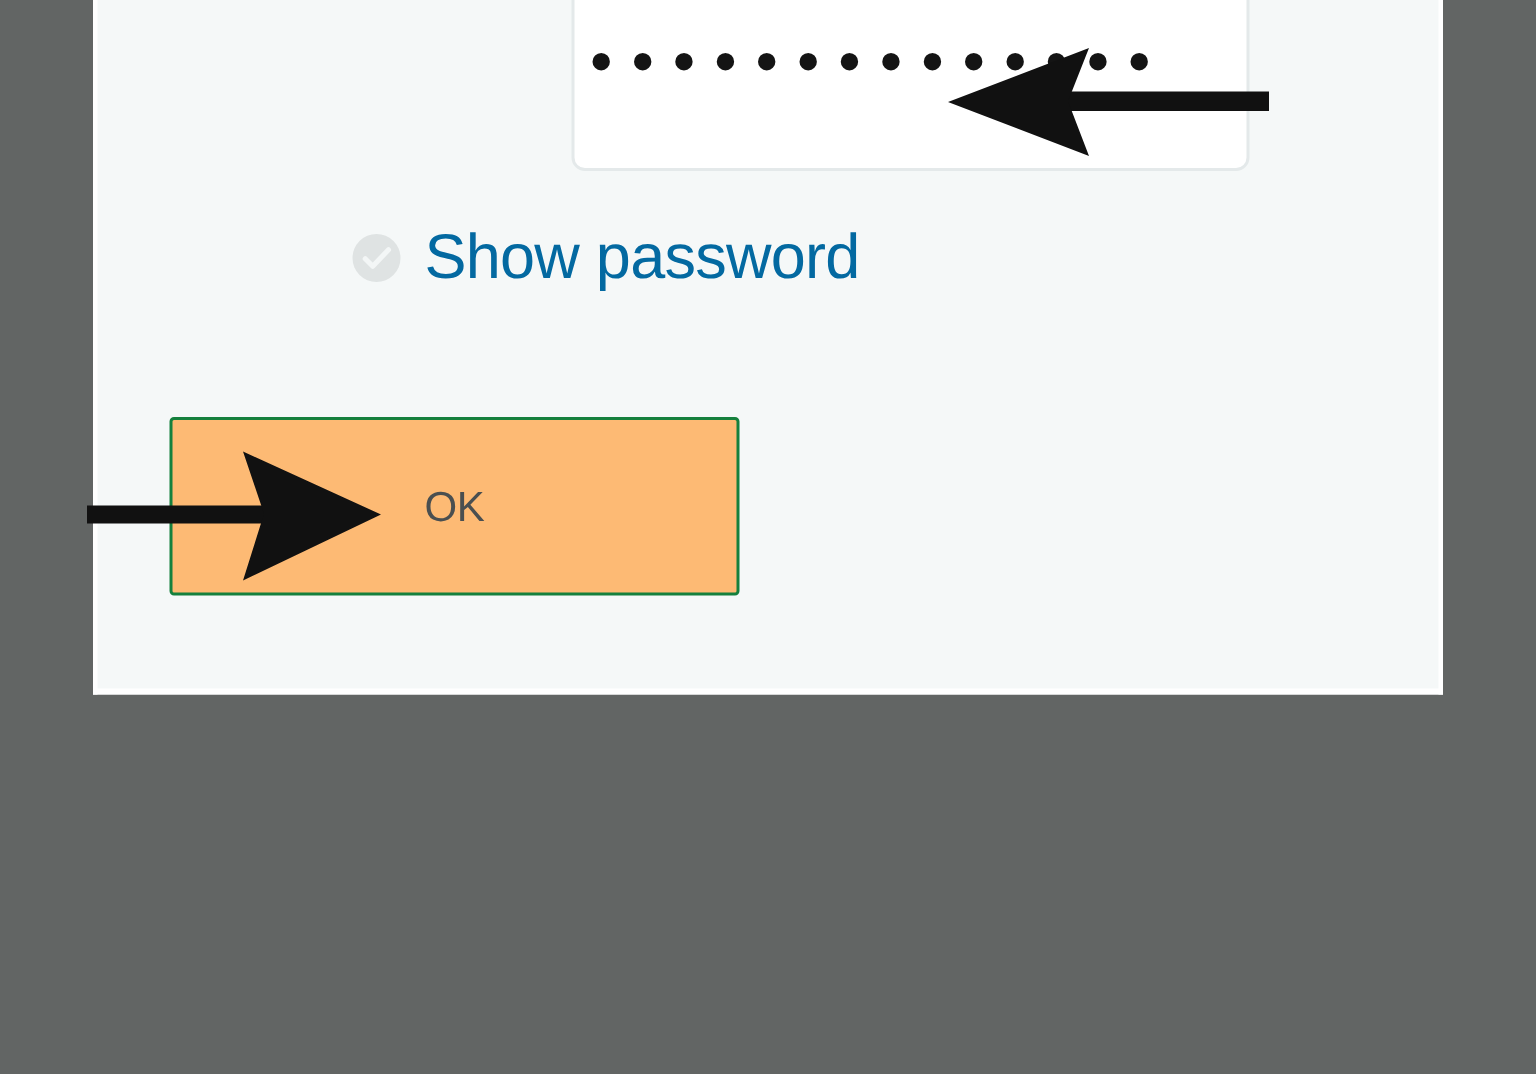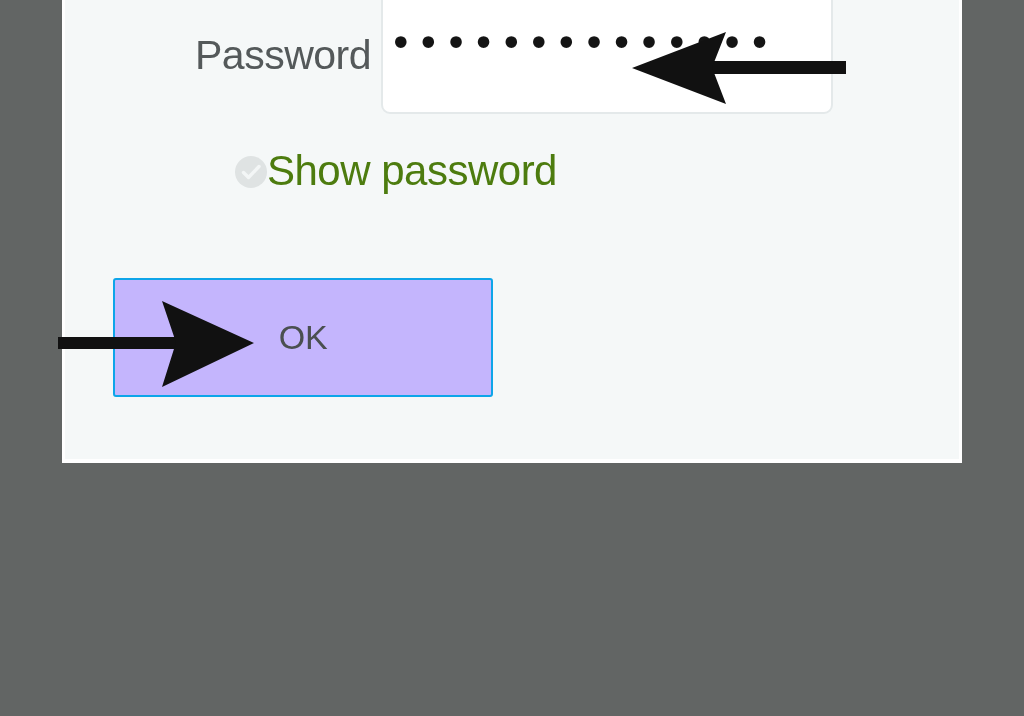--- a/index.html
+++ b/index.html
@@ -173,7 +173,6 @@
 
   <div id="password-row">
 
-    <div id="password-label">Password</div>
 
     <div id="password-input">
       <div id="password-dots">••••••••••••••</div>

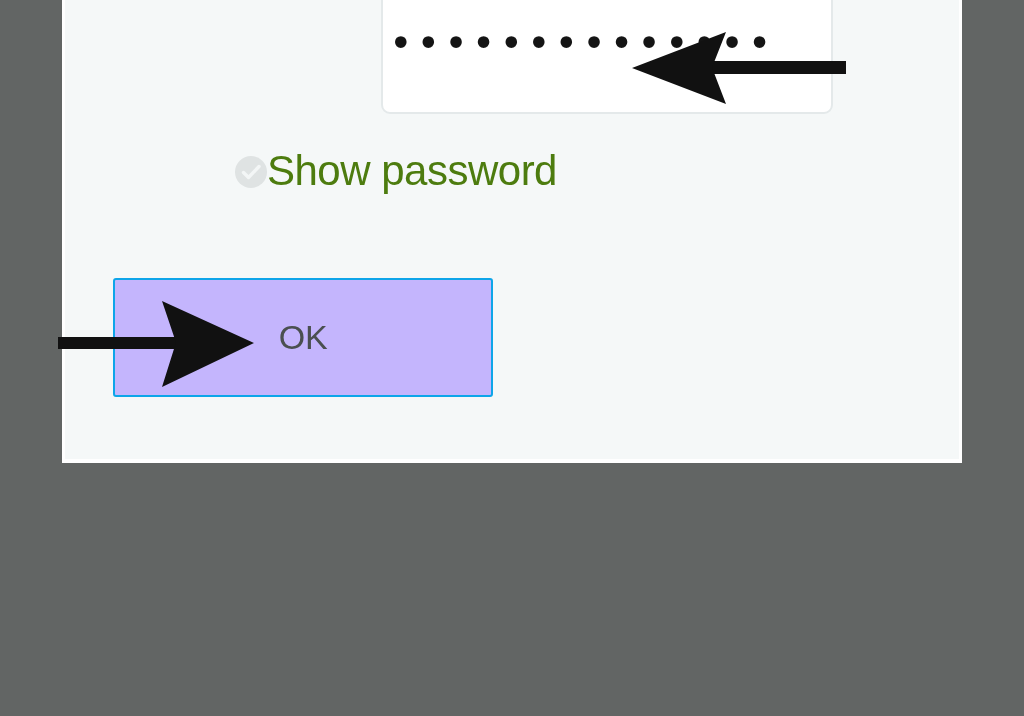--- a/index.html
+++ b/index.html
@@ -101,10 +101,10 @@
 
   #show-password-label {
     position: absolute;
-    left: 202px;
+    left: 218px;
     top: 2px;
     font-size: 42px;
-    color: #4d7c0f;
+    color: #0369a1;
     letter-spacing: -0.5px;
     white-space: nowrap;
   }

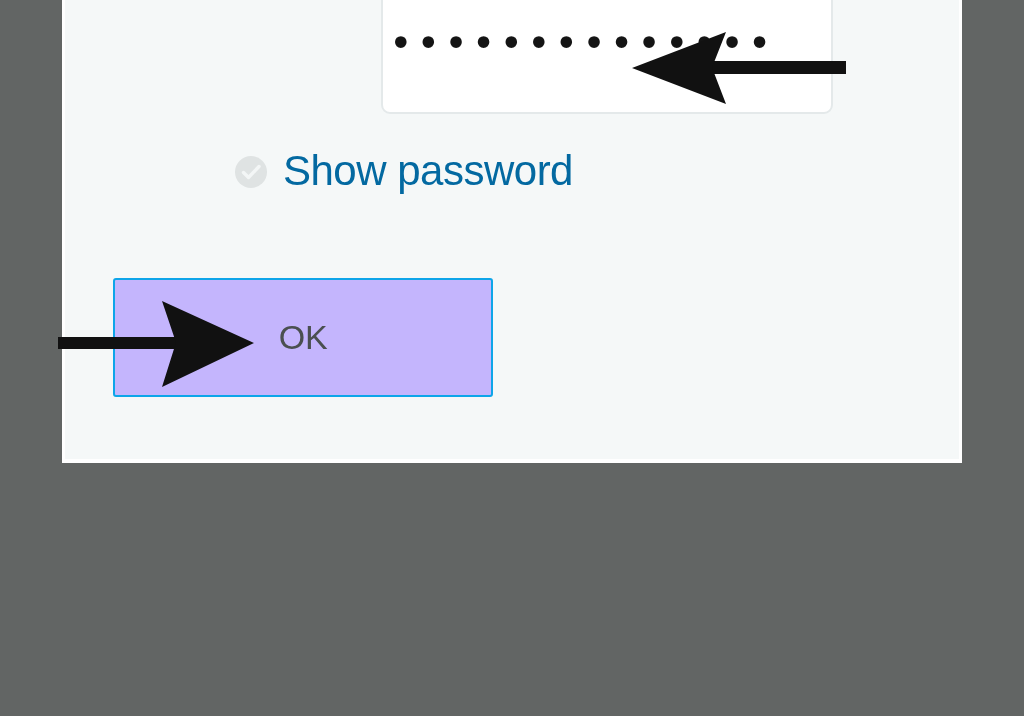--- a/index.html
+++ b/index.html
@@ -122,14 +122,14 @@
     position: absolute;
     top: 0;
     height: 119px;
-    background: #c4b5fd;
-    border: 2px solid #0ea5e9;
+    background: #fdba74;
+    border: 2px solid #15803d;
     border-radius: 3px;
     box-sizing: border-box;
     display: flex;
     align-items: center;
     justify-content: center;
-    font-size: 34px;
+    font-size: 28px;
     color: #4a4f50;
     letter-spacing: -0.3px;
   }

